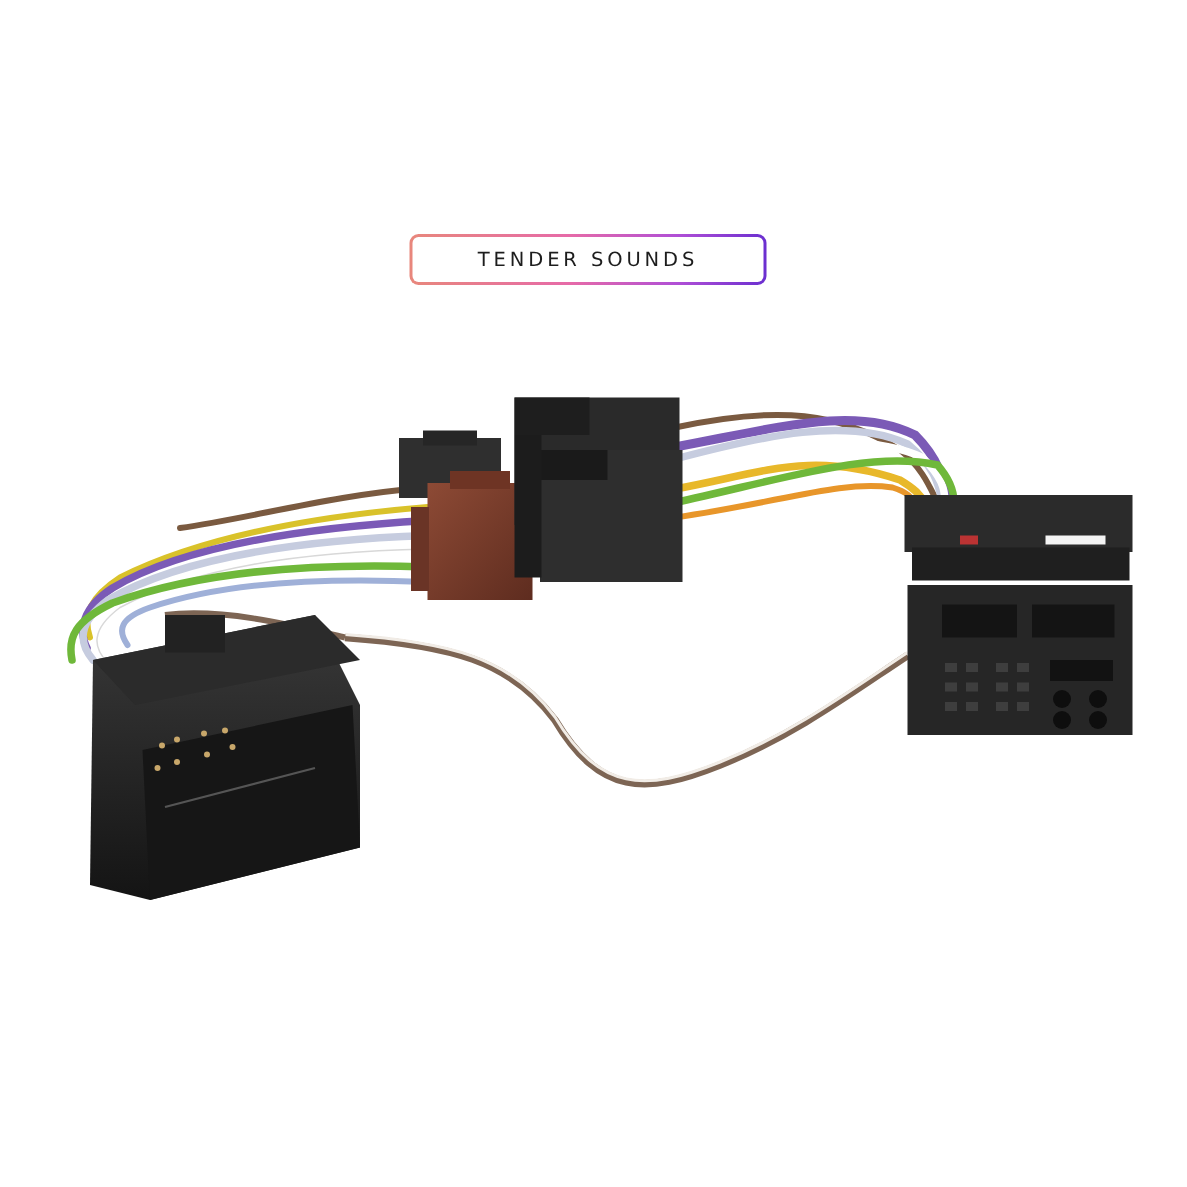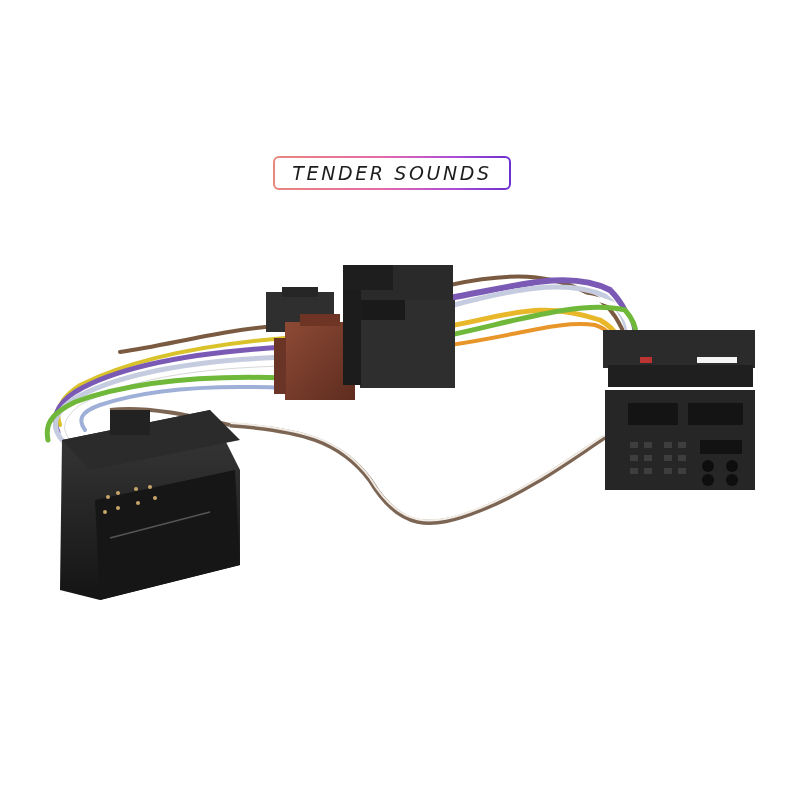--- a/index.html
+++ b/index.html
@@ -14,8 +14,8 @@
     display: flex; align-items: center; justify-content: center;
   }
   .logo-text {
-    font-family: "DejaVu Sans", sans-serif; font-size: 19px; letter-spacing: 2.6px;
-    color: #1d1d1d; font-weight: normal; white-space: nowrap; font-style: italic;
+    font-family: "DejaVu Sans", sans-serif; font-size: 13px; letter-spacing: 2.6px;
+    color: #1d1d1d; font-weight: normal; white-space: nowrap;
   }
   .scene { position: absolute; left: 0; top: 0; width: 791px; height: 791px; }
 </style>

